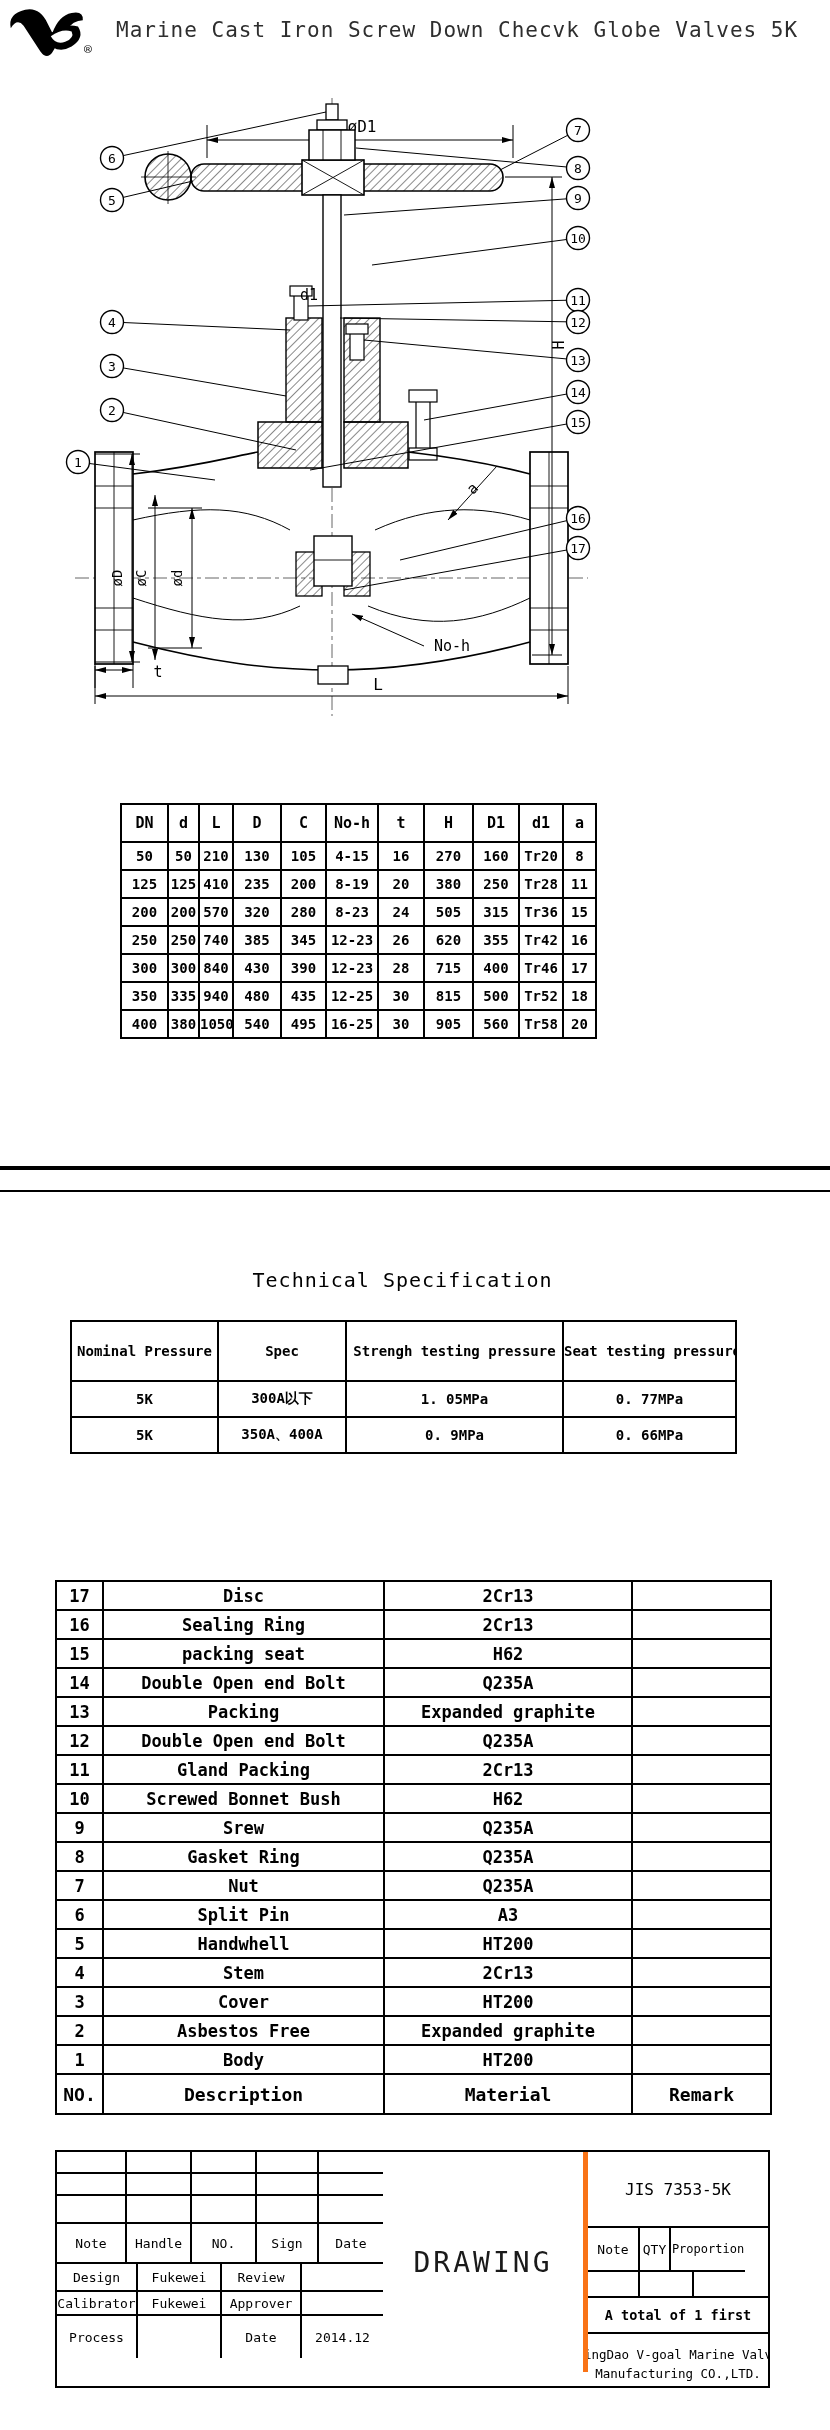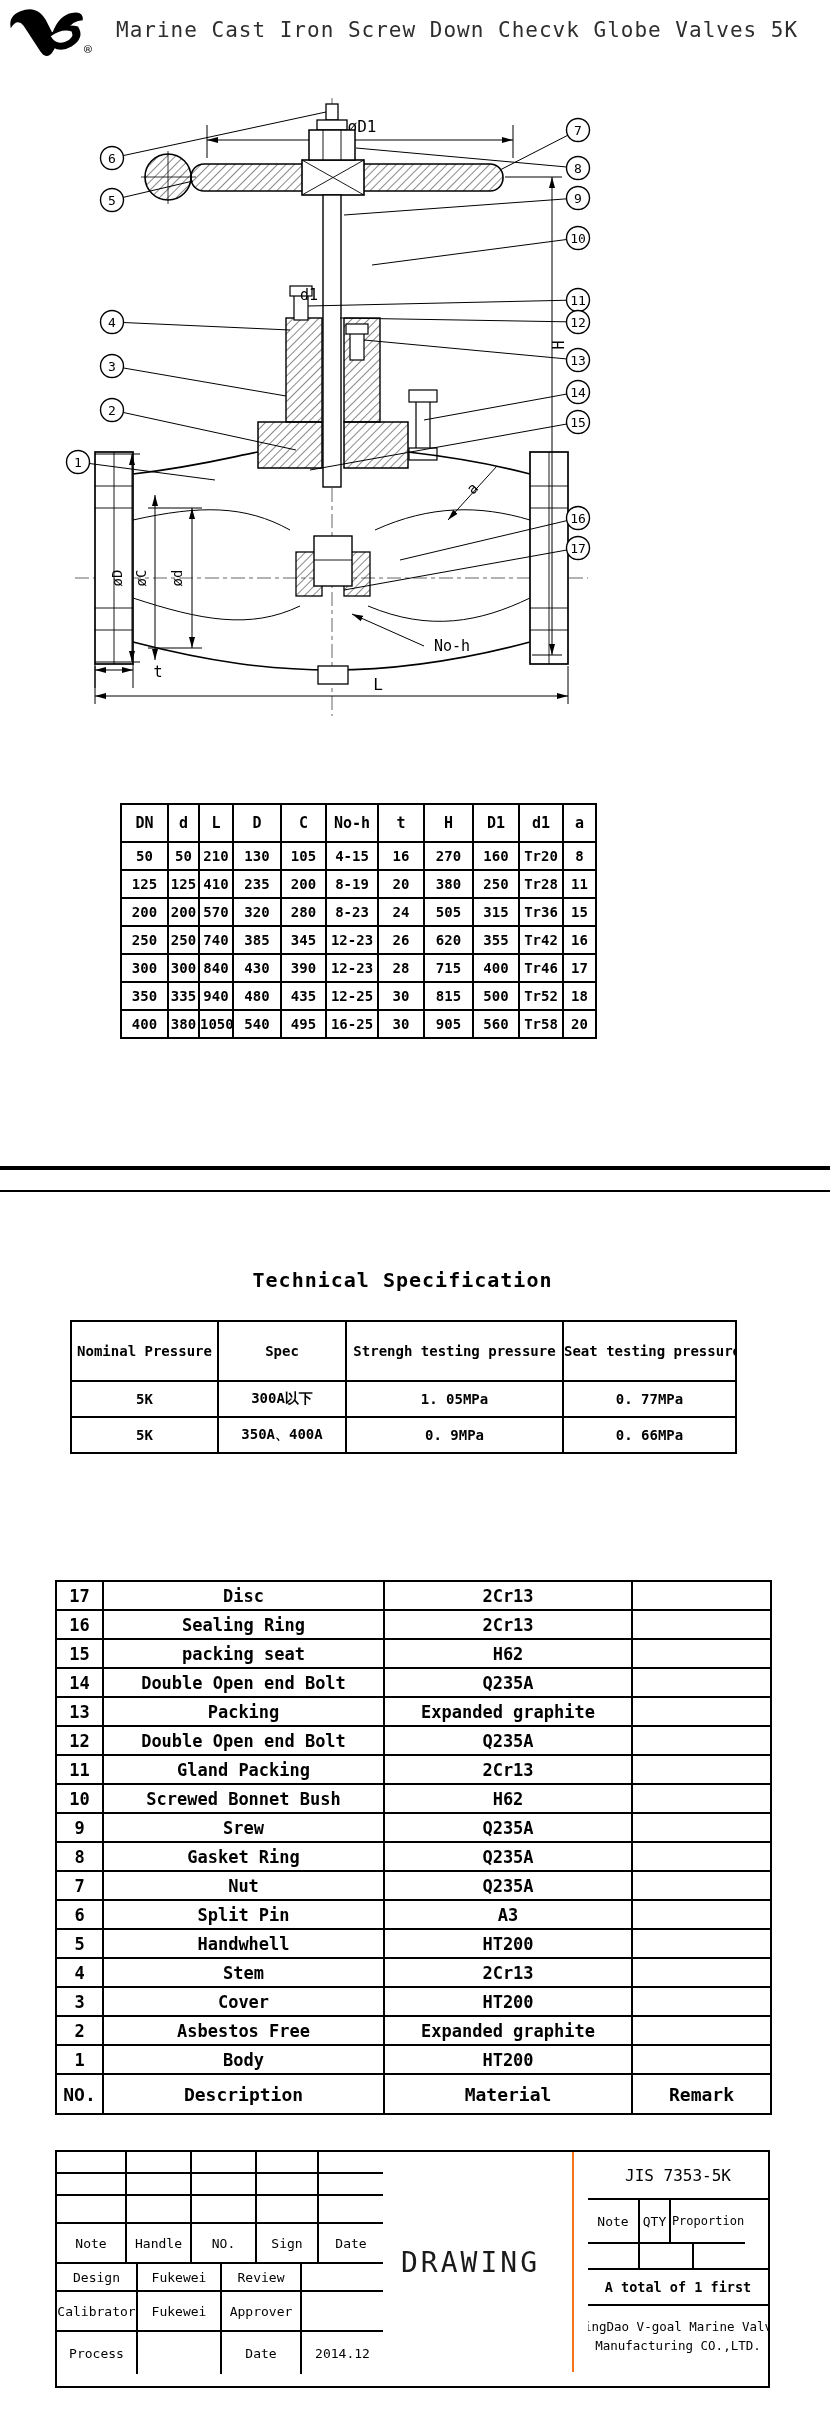--- a/index.html
+++ b/index.html
@@ -19,7 +19,7 @@
   .rule1{position:absolute;left:0;top:1166px;width:830px;height:4px;background:#000;}
   .rule2{position:absolute;left:0;top:1190px;width:830px;height:2px;background:#000;}
   
-  .spec-title{position:absolute;left:70px;top:1268px;width:665px;text-align:center;font-size:20px;font-weight:bold;letter-spacing:1px;}
+  .spec-title{position:absolute;left:70px;top:1268px;width:665px;text-align:center;font-size:20px;font-weight:normal;letter-spacing:1px;}
   .spectab{position:absolute;left:70px;top:1320px;width:665px;font-size:14px;}
   .spectab th{height:58px;}
   .spectab td{height:34px;}

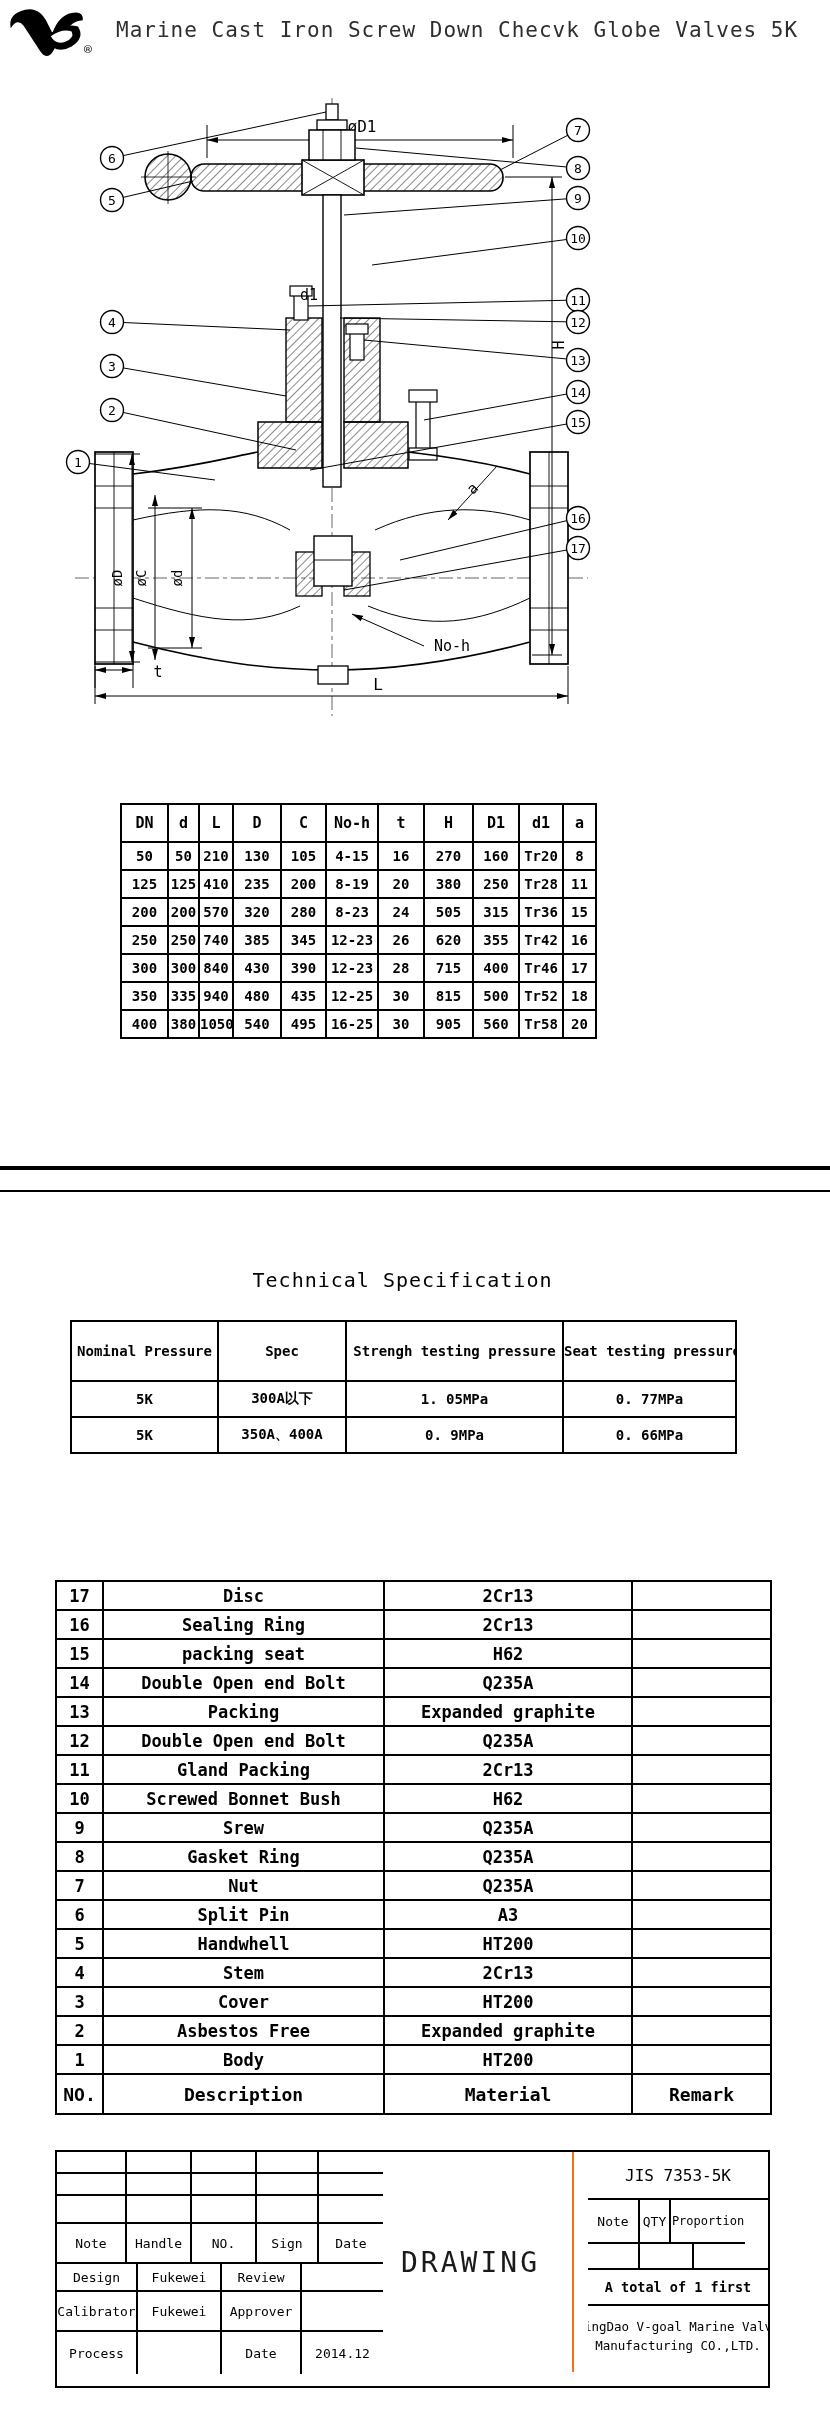--- a/index.html
+++ b/index.html
@@ -560,7 +560,7 @@
   </div>
 
   <div class="abs" style="left:531px;top:0;width:180px;height:234px">
-    <div class="tb-row" style="height:48px">
+    <div class="tb-row" style="height:76px">
       <div class="tb-cell last" style="width:180px;font-size:16px">JIS 7353-5K</div>
     </div>
     <div class="tb-row" style="height:44px">

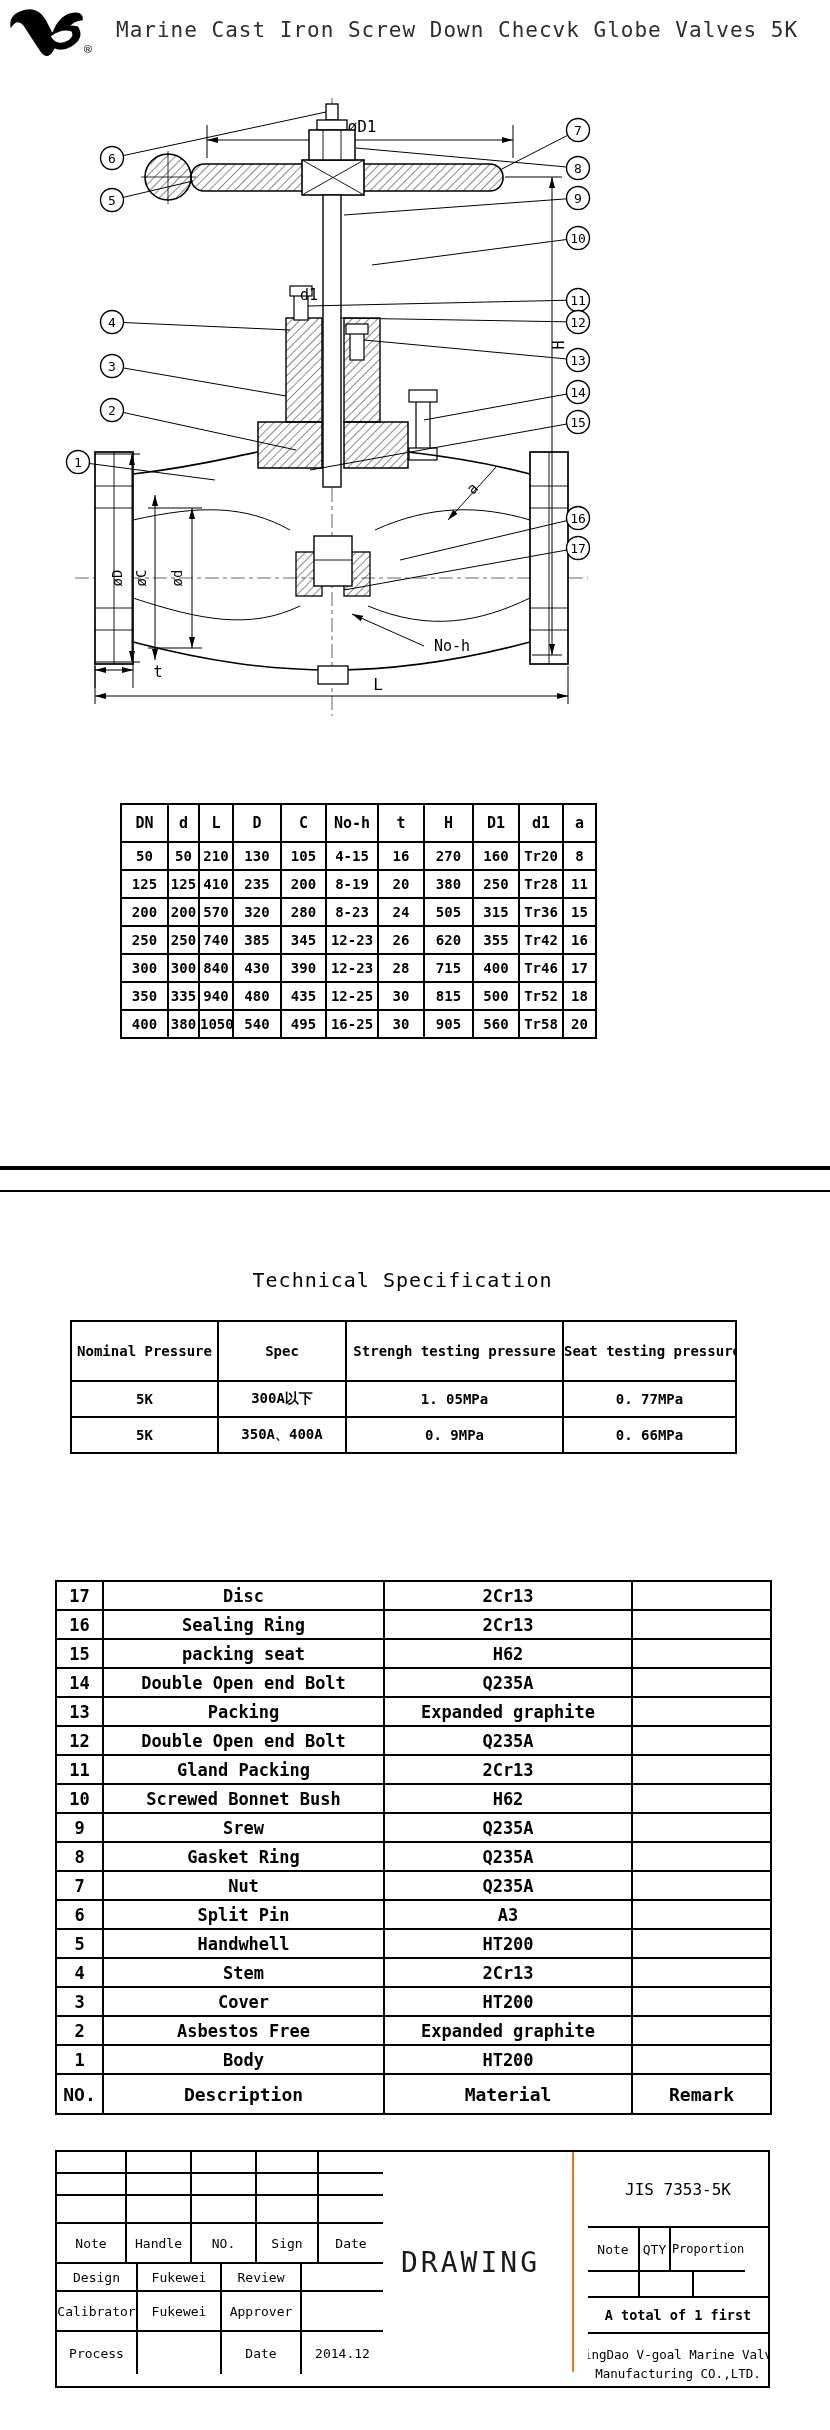--- a/index.html
+++ b/index.html
@@ -555,7 +555,7 @@
     </div>
   </div>
 
-  <div class="abs" style="left:312px;top:0;width:205px;height:220px;border-right:2px solid #f97316;box-sizing:border-box;display:flex;align-items:center;justify-content:center">
+  <div class="abs" style="left:326px;top:0;width:205px;height:220px;border-right:5px solid #f97316;box-sizing:border-box;display:flex;align-items:center;justify-content:center">
     <span class="drawing-word">DRAWING</span>
   </div>
 

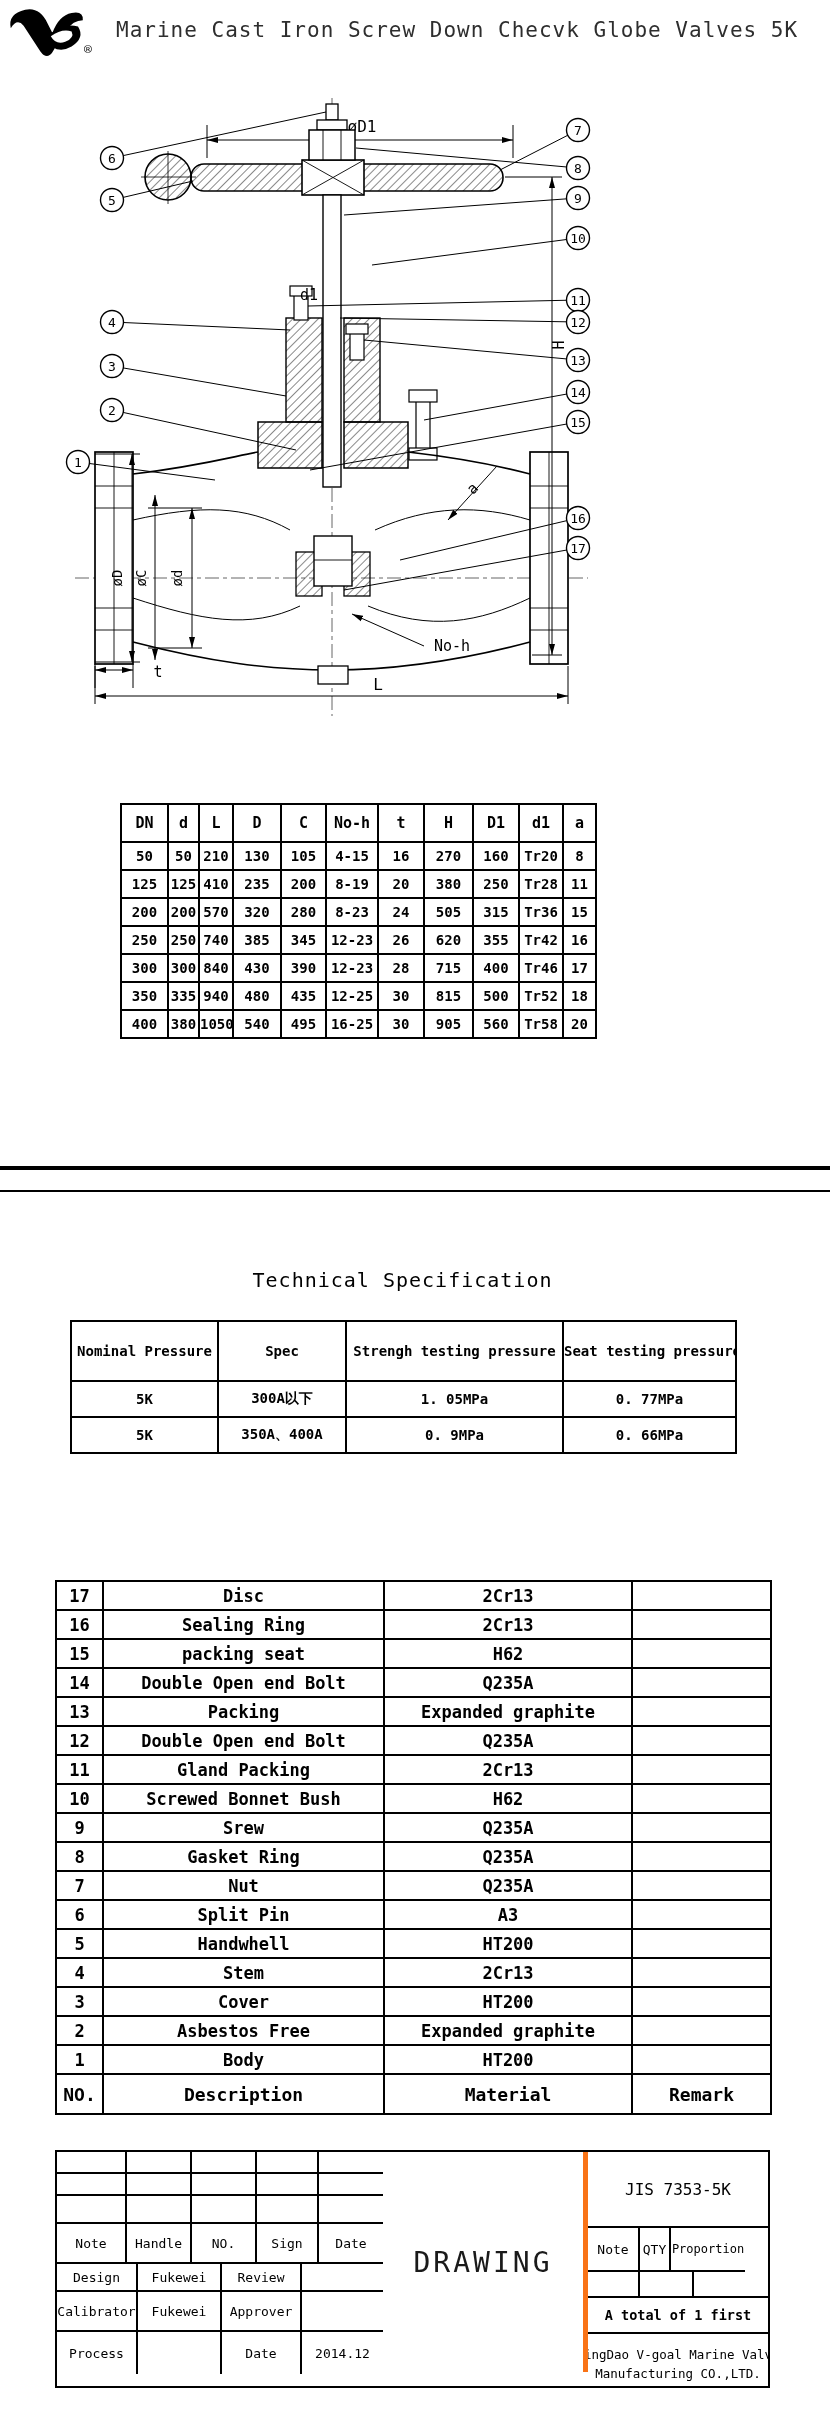--- a/index.html
+++ b/index.html
@@ -541,7 +541,7 @@
       <div class="tb-cell" style="width:80px">Review</div>
       <div class="tb-cell last" style="width:81px"></div>
     </div>
-    <div class="tb-row" style="height:40px">
+    <div class="tb-row" style="height:24px">
       <div class="tb-cell" style="width:81px">Calibrator</div>
       <div class="tb-cell" style="width:84px">Fukewei</div>
       <div class="tb-cell" style="width:80px">Approver</div>

